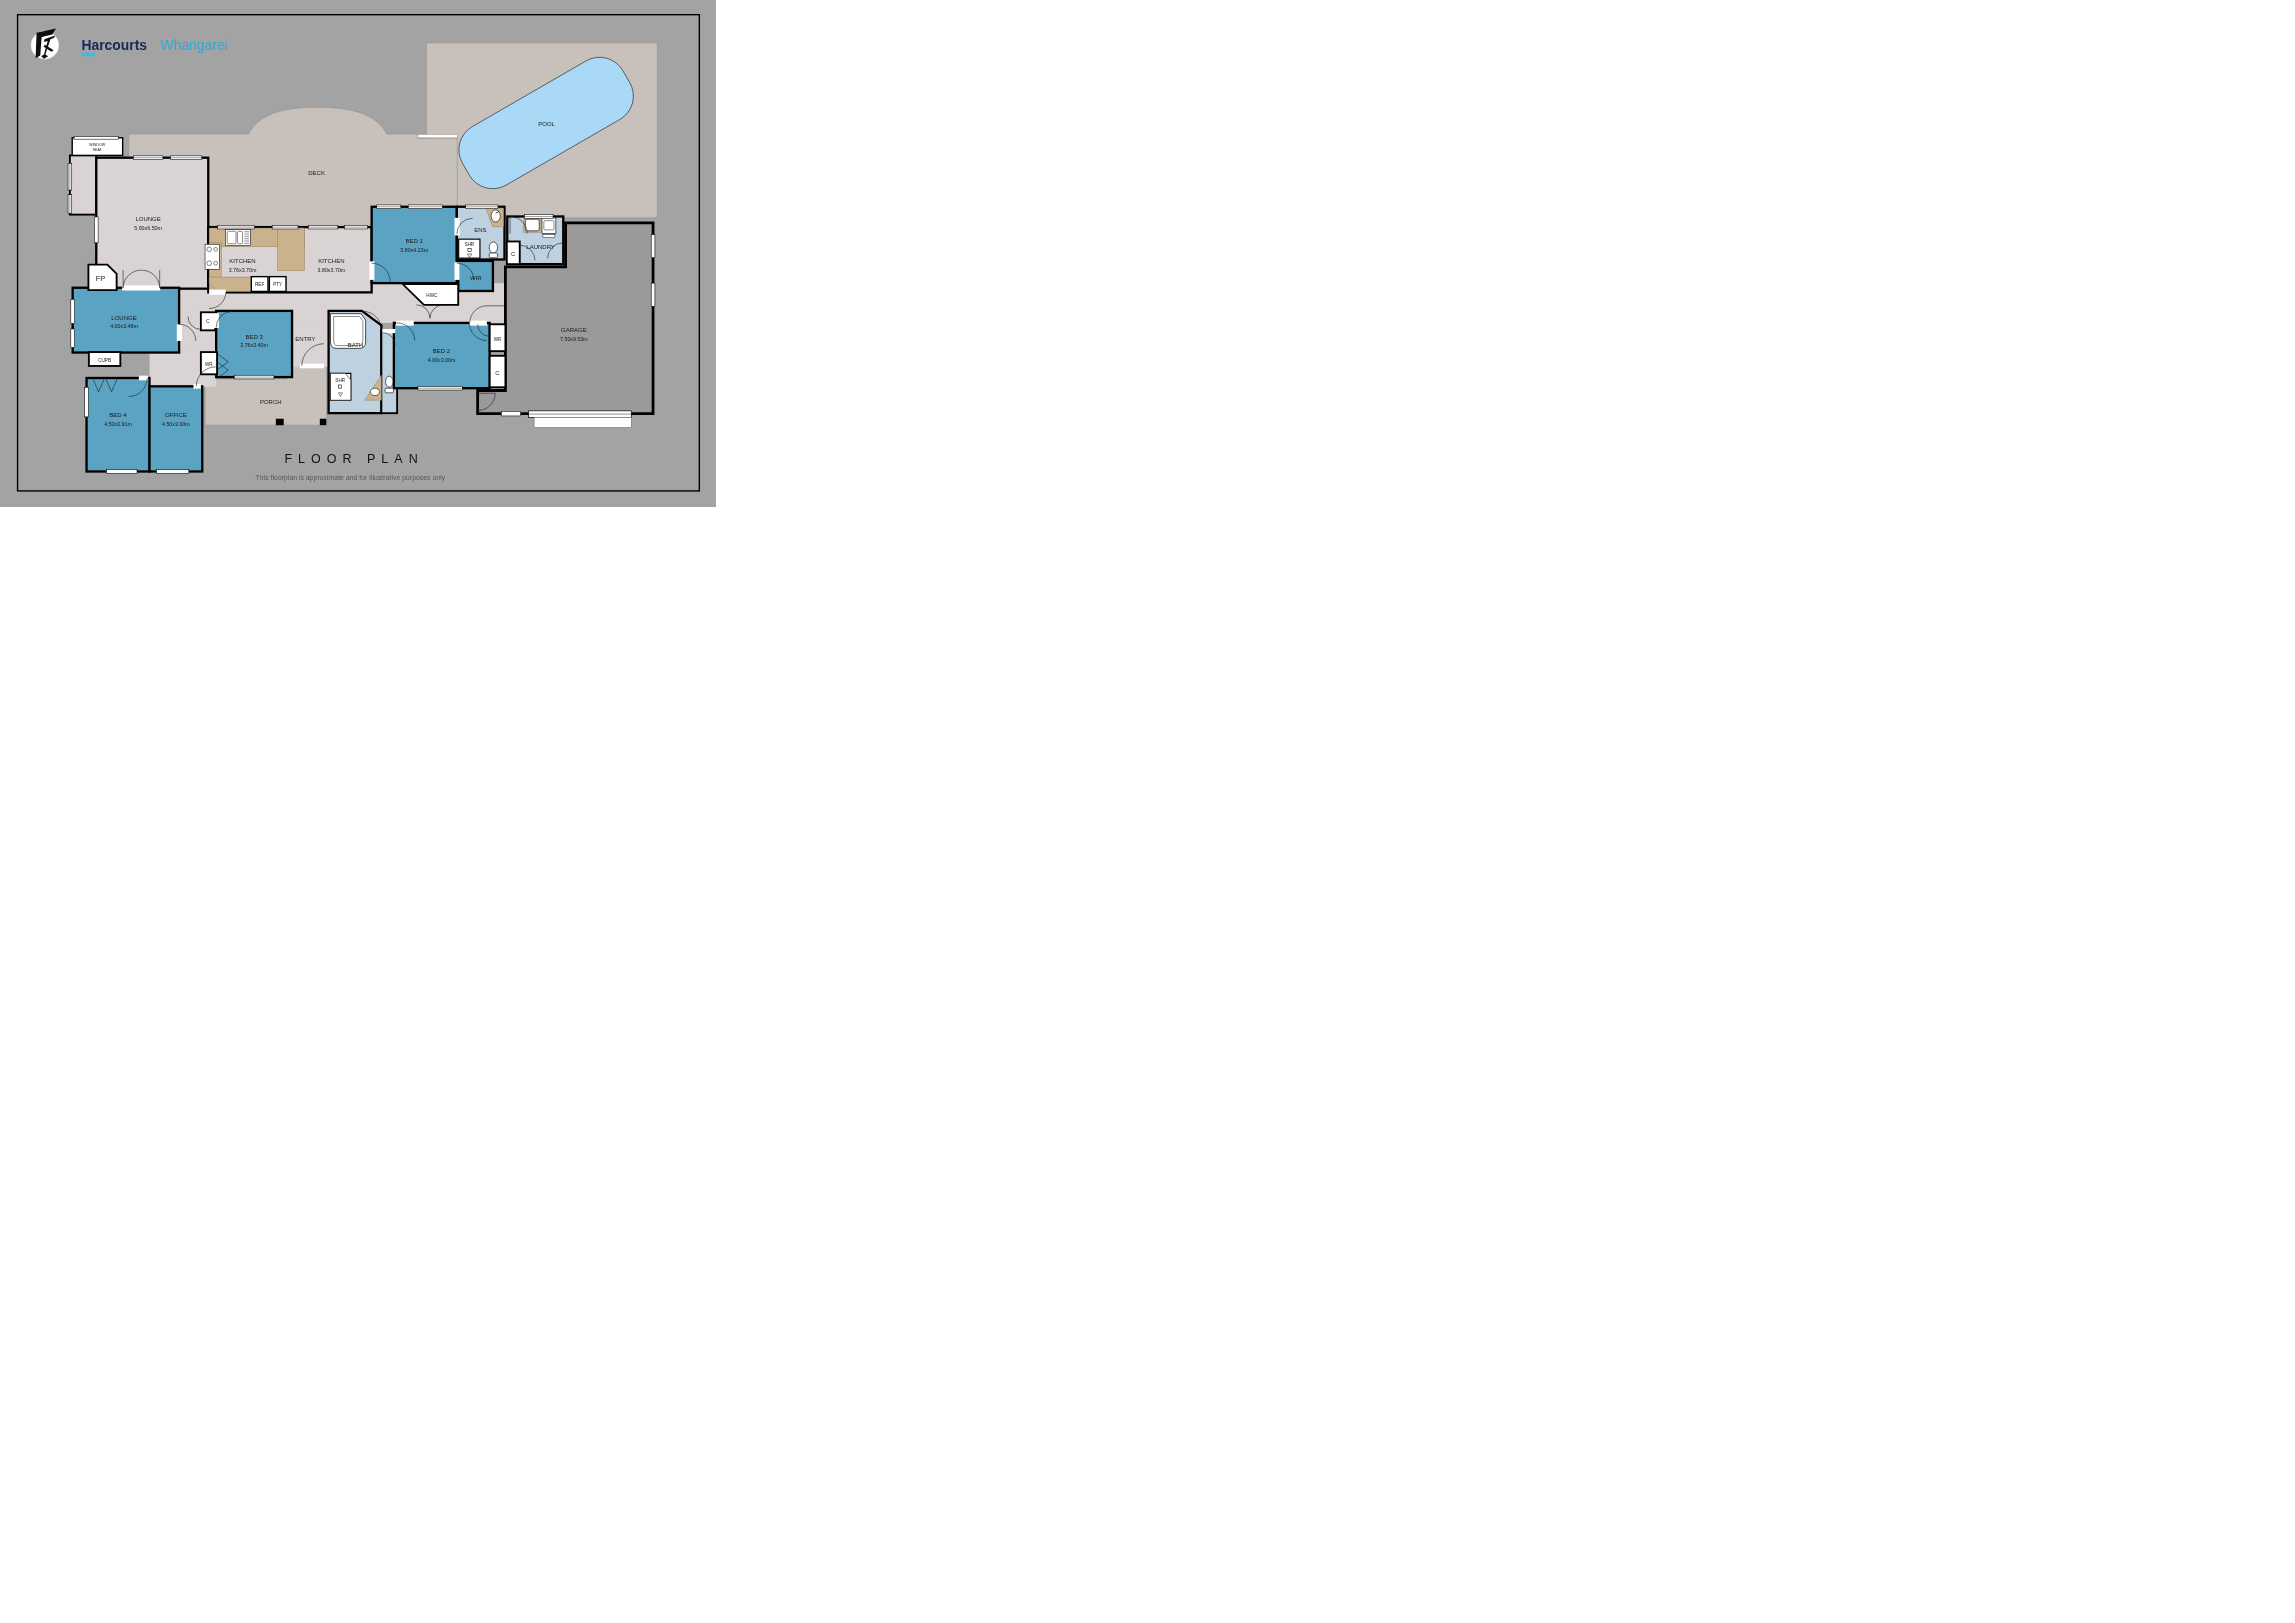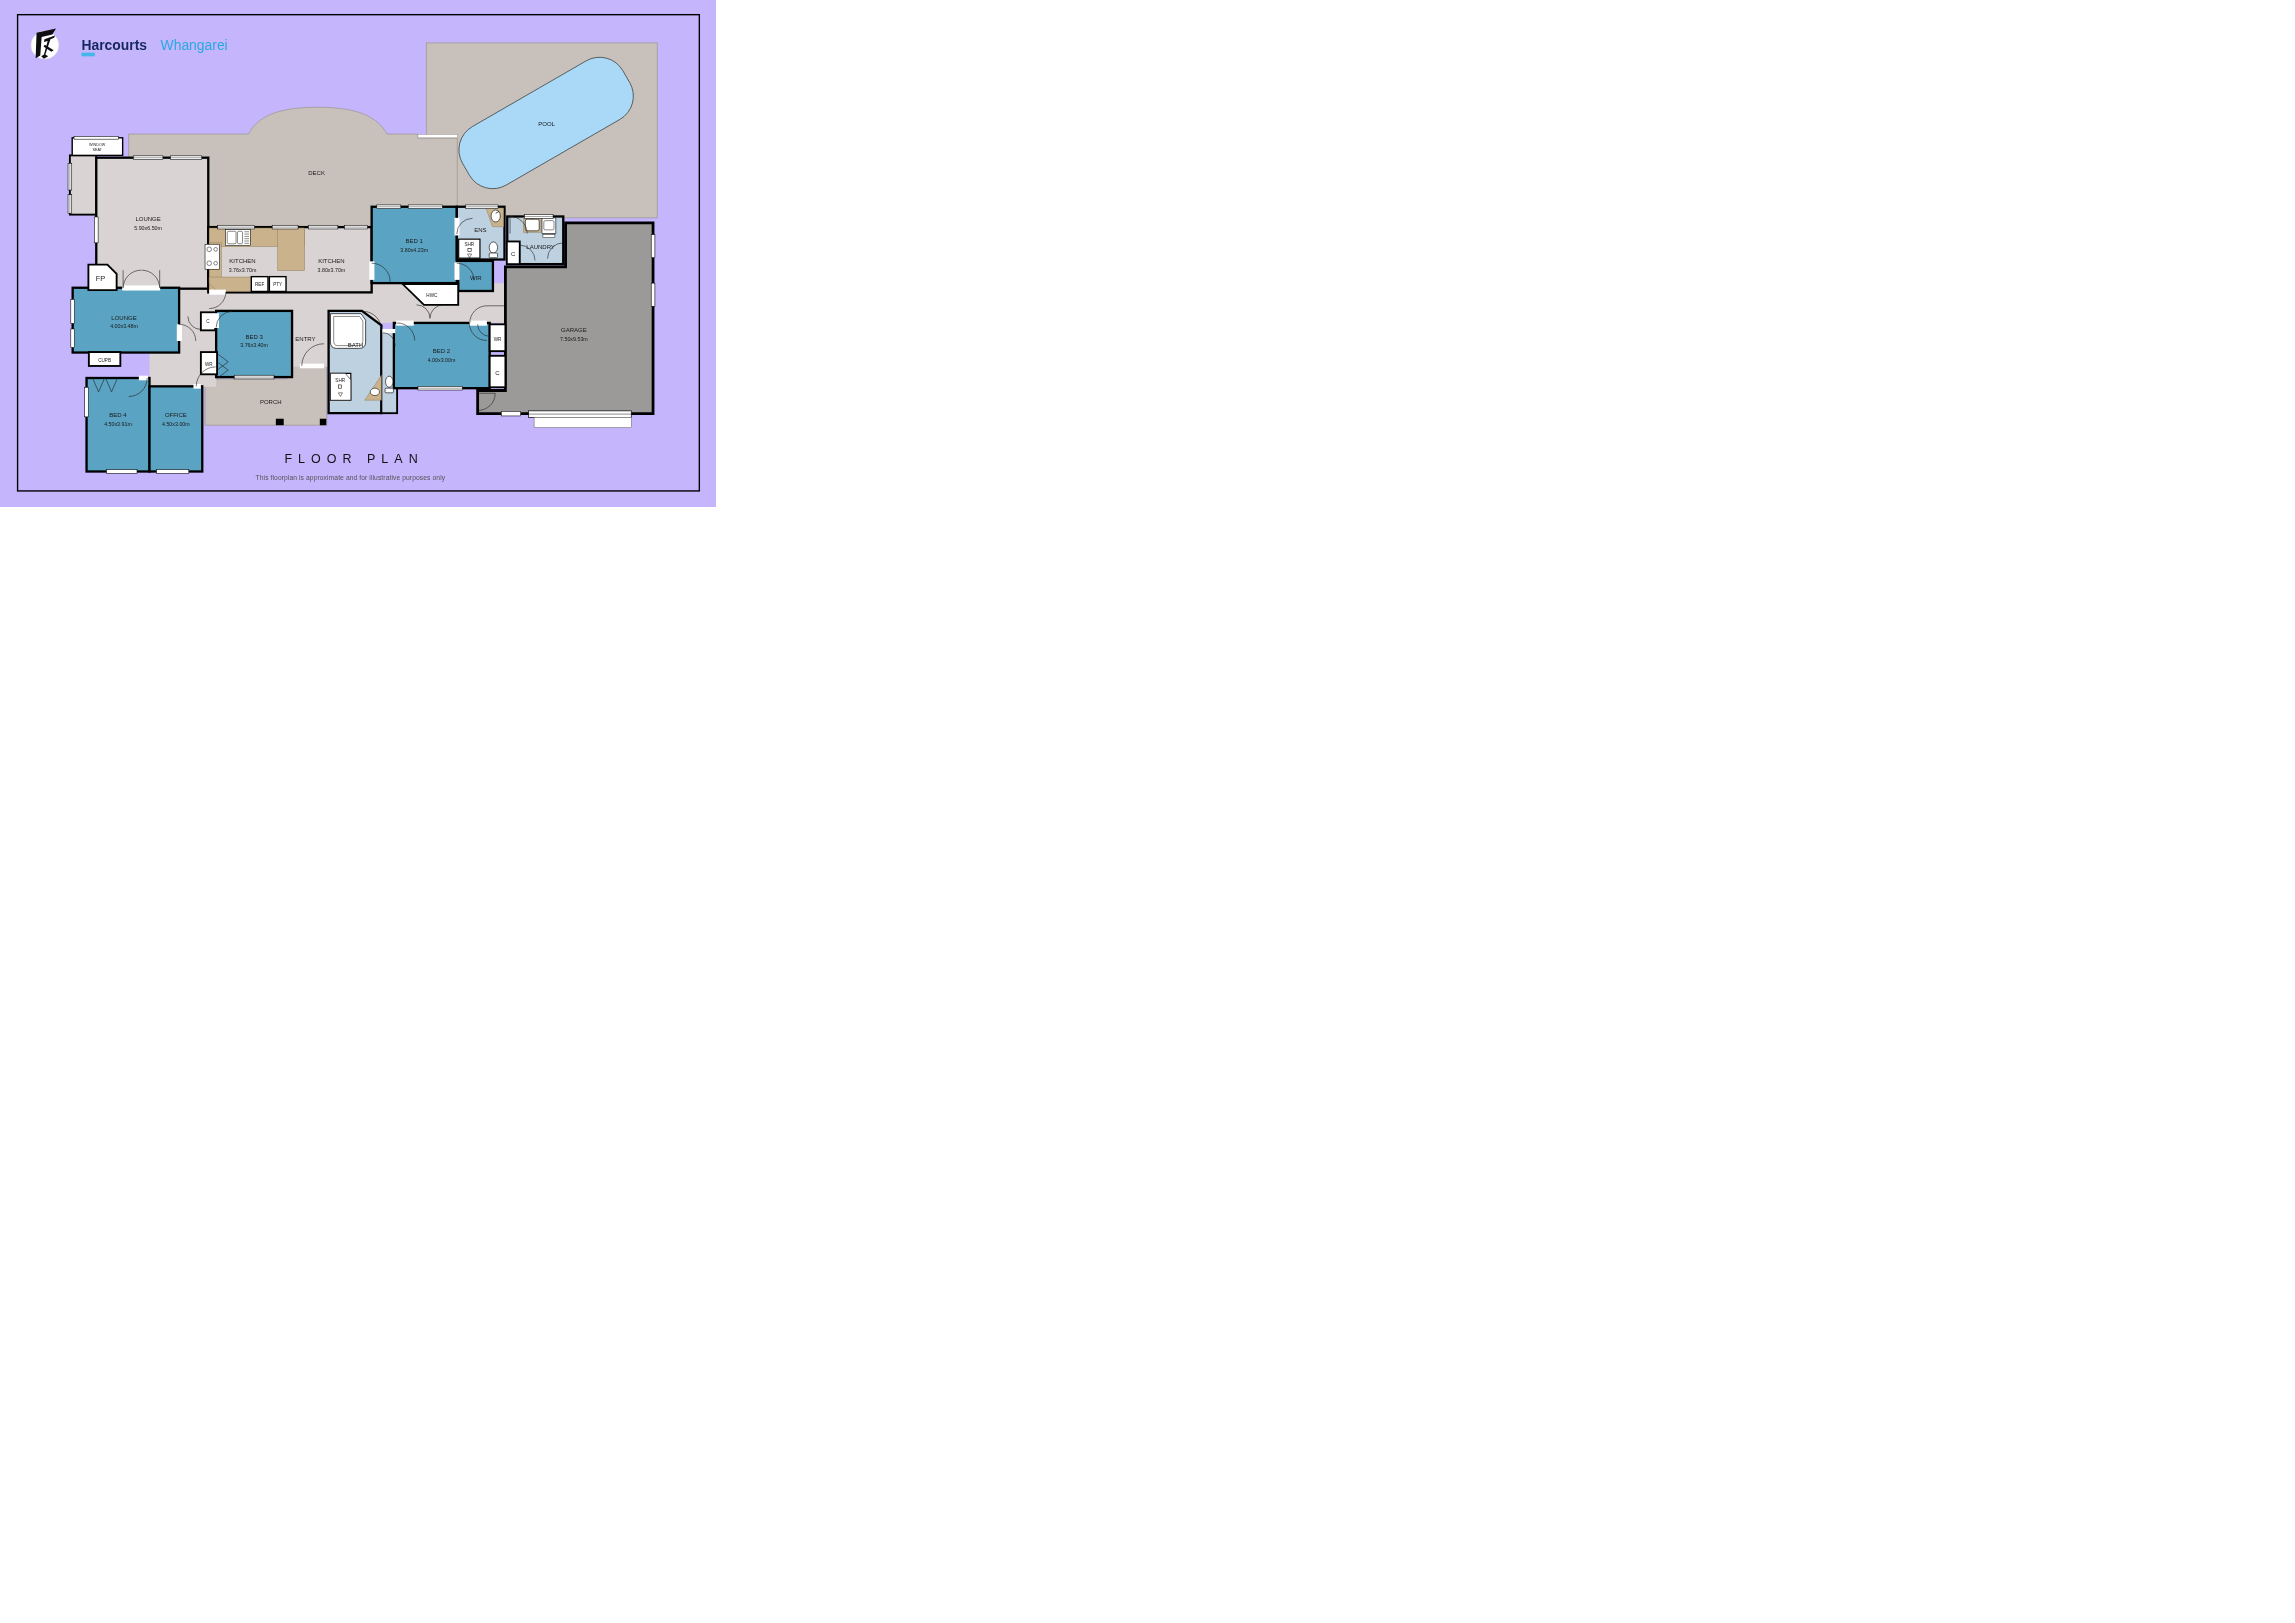--- a/index.html
+++ b/index.html
@@ -3,7 +3,7 @@
 <meta charset="utf-8">
 <style>
   html,body{margin:0;padding:0;background:#ffffff;}
-  .page{position:relative;width:716px;height:507px;background:#c4b5fd;overflow:hidden;
+  .page{position:relative;width:716px;height:507px;background:#a3a3a3;overflow:hidden;
         font-family:"Liberation Sans", sans-serif;}
   svg{position:absolute;left:0;top:0;}
   svg text{font-family:"Liberation Sans", sans-serif;fill:#1a1a1a;}

